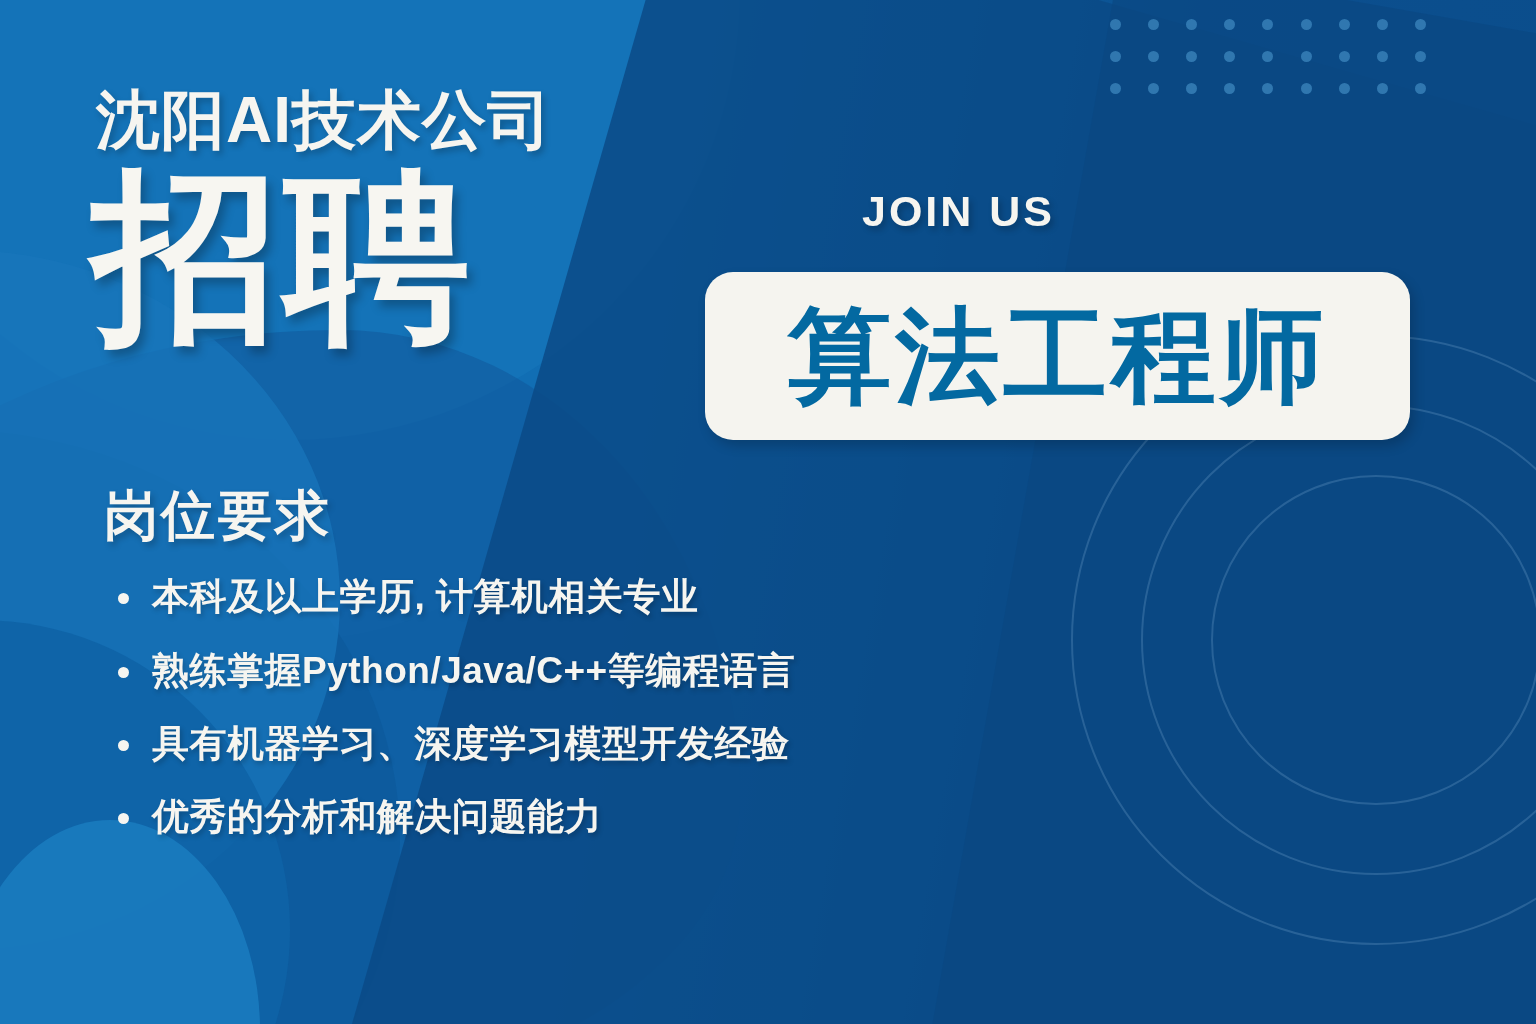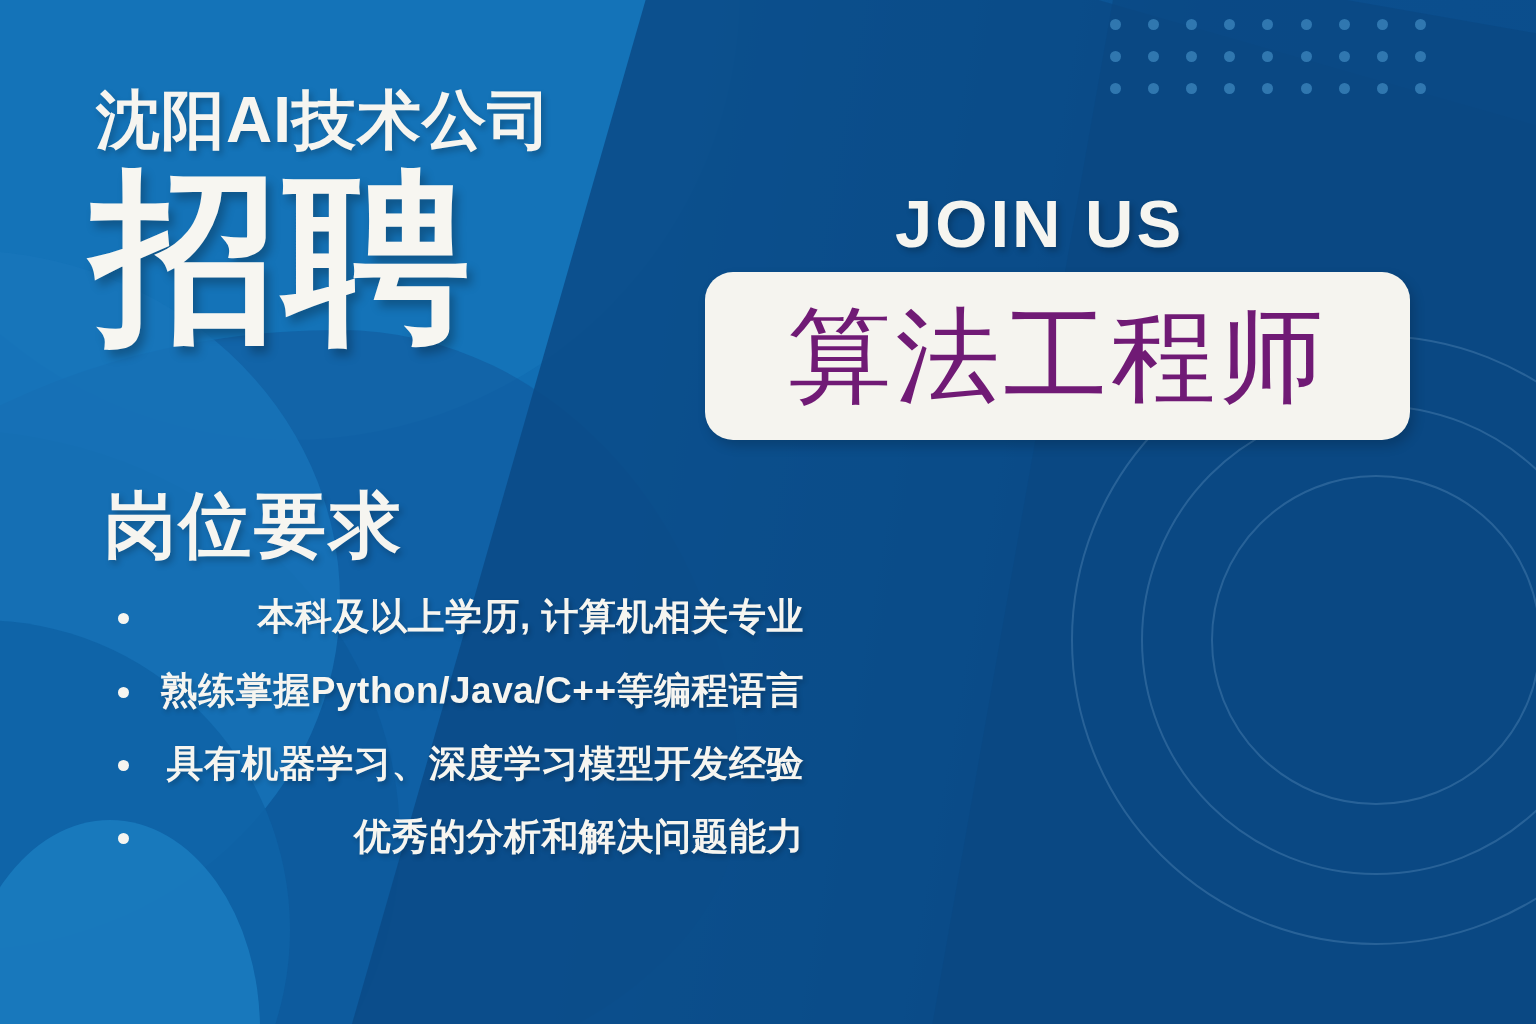--- a/index.html
+++ b/index.html
@@ -144,13 +144,12 @@
 
   .join-us {
     position:absolute; left:862px; top:190px;
-    font-size:67px; font-weight:bold;
+    font-size:43px; font-weight:bold;
     color:#f6f5f0;
     letter-spacing:3px;
     line-height:1;
     text-shadow:3px 4px 6px rgba(0,0,0,.22);
     white-space:nowrap;
-    margin-left:33px;
   }
   .position-box {
     position:absolute; left:705px; top:272px;

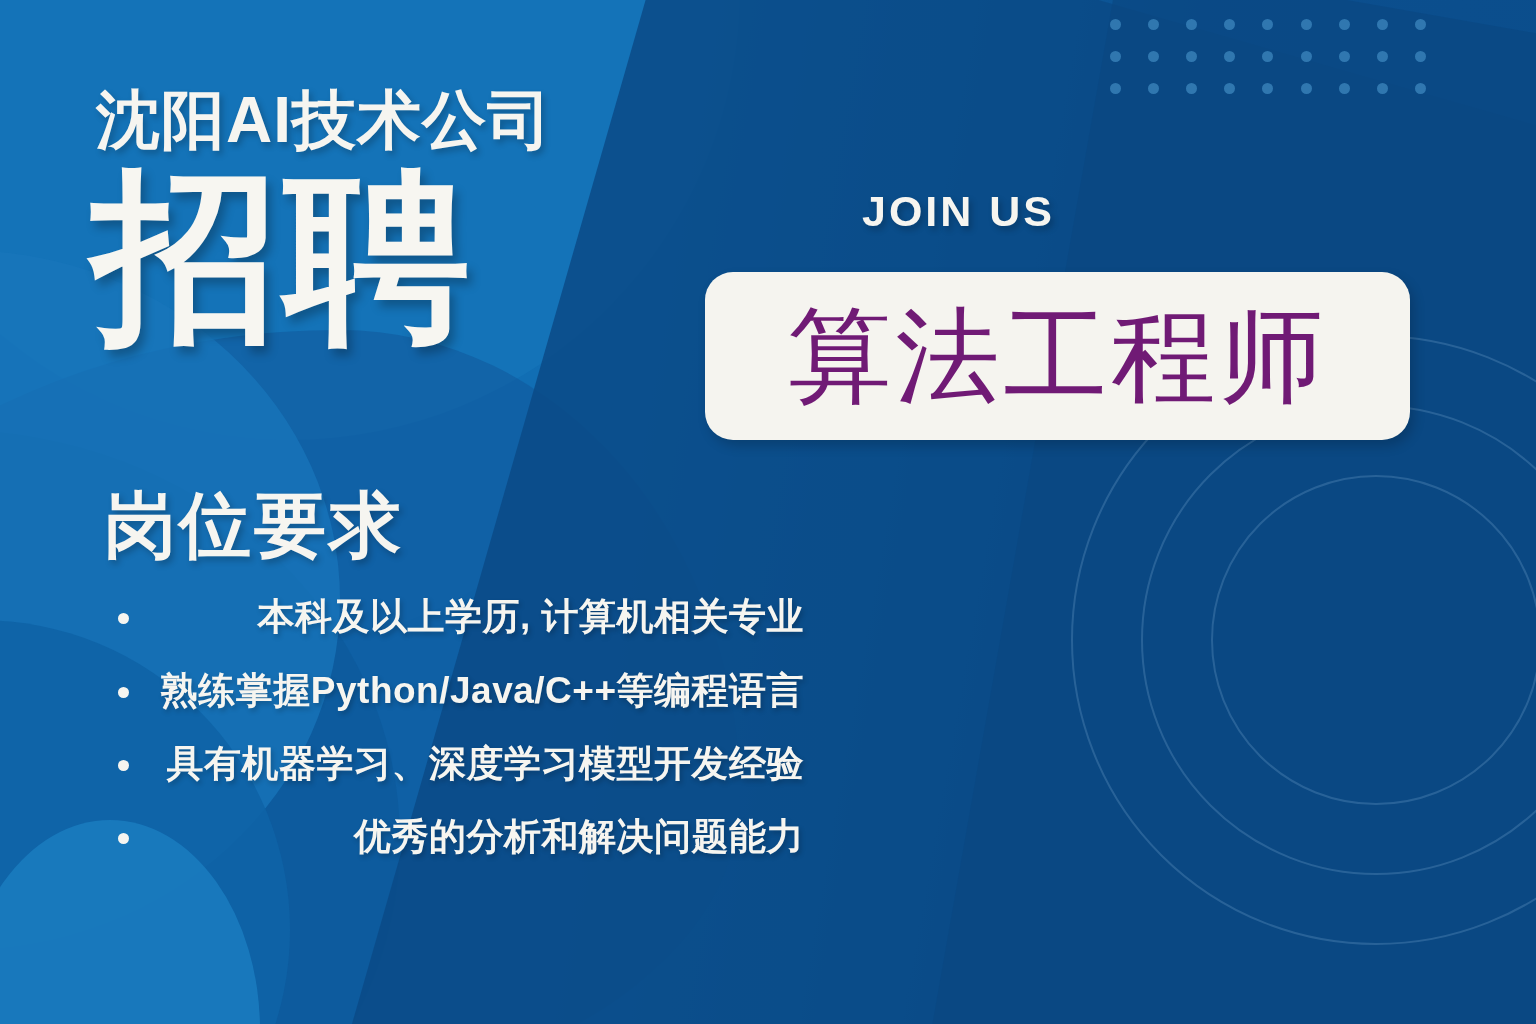--- a/index.html
+++ b/index.html
@@ -160,8 +160,8 @@
     display:flex; align-items:center; justify-content:center;
   }
   .position-box .position-text {
-    font-size:104px; font-weight:normal;
-    color:#701a75;
+    font-size:104px; font-weight:bold;
+    color:#0369a1;
     letter-spacing:4px;
     line-height:1;
     white-space:nowrap;

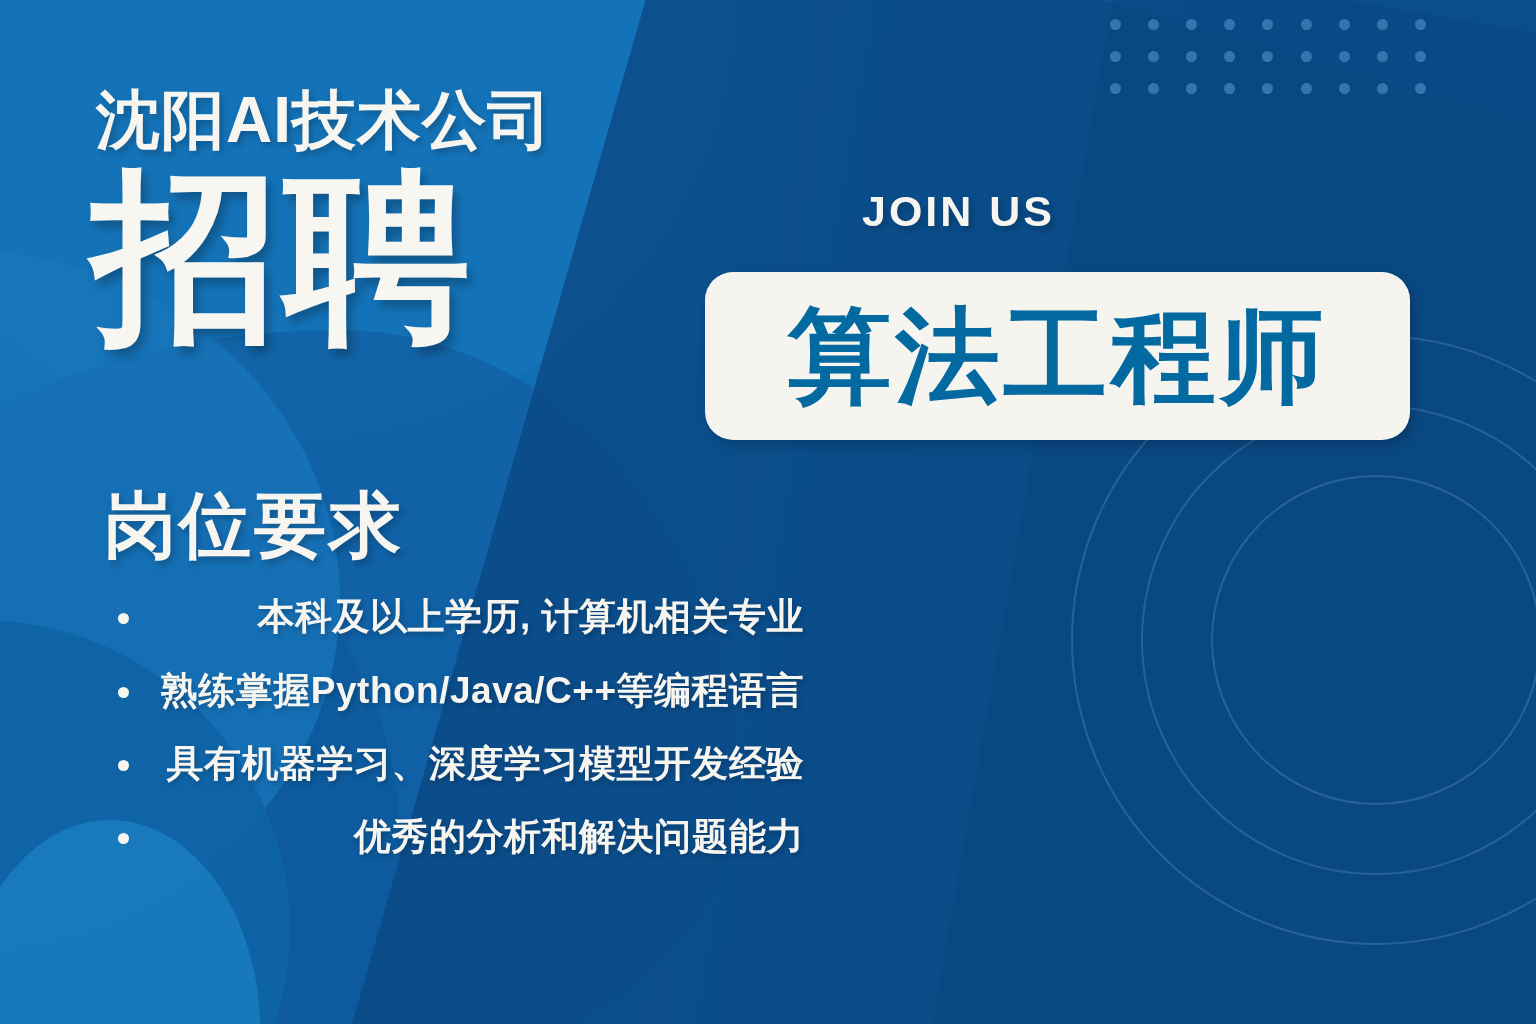--- a/index.html
+++ b/index.html
@@ -174,7 +174,7 @@
   .section.right { left:800px; top:486px; width:660px; }
 
   .section-title {
-    font-size:72px; font-weight:bold;
+    font-size:54px; font-weight:bold;
     color:#f6f5f0;
     letter-spacing:3px;
     line-height:1.1;

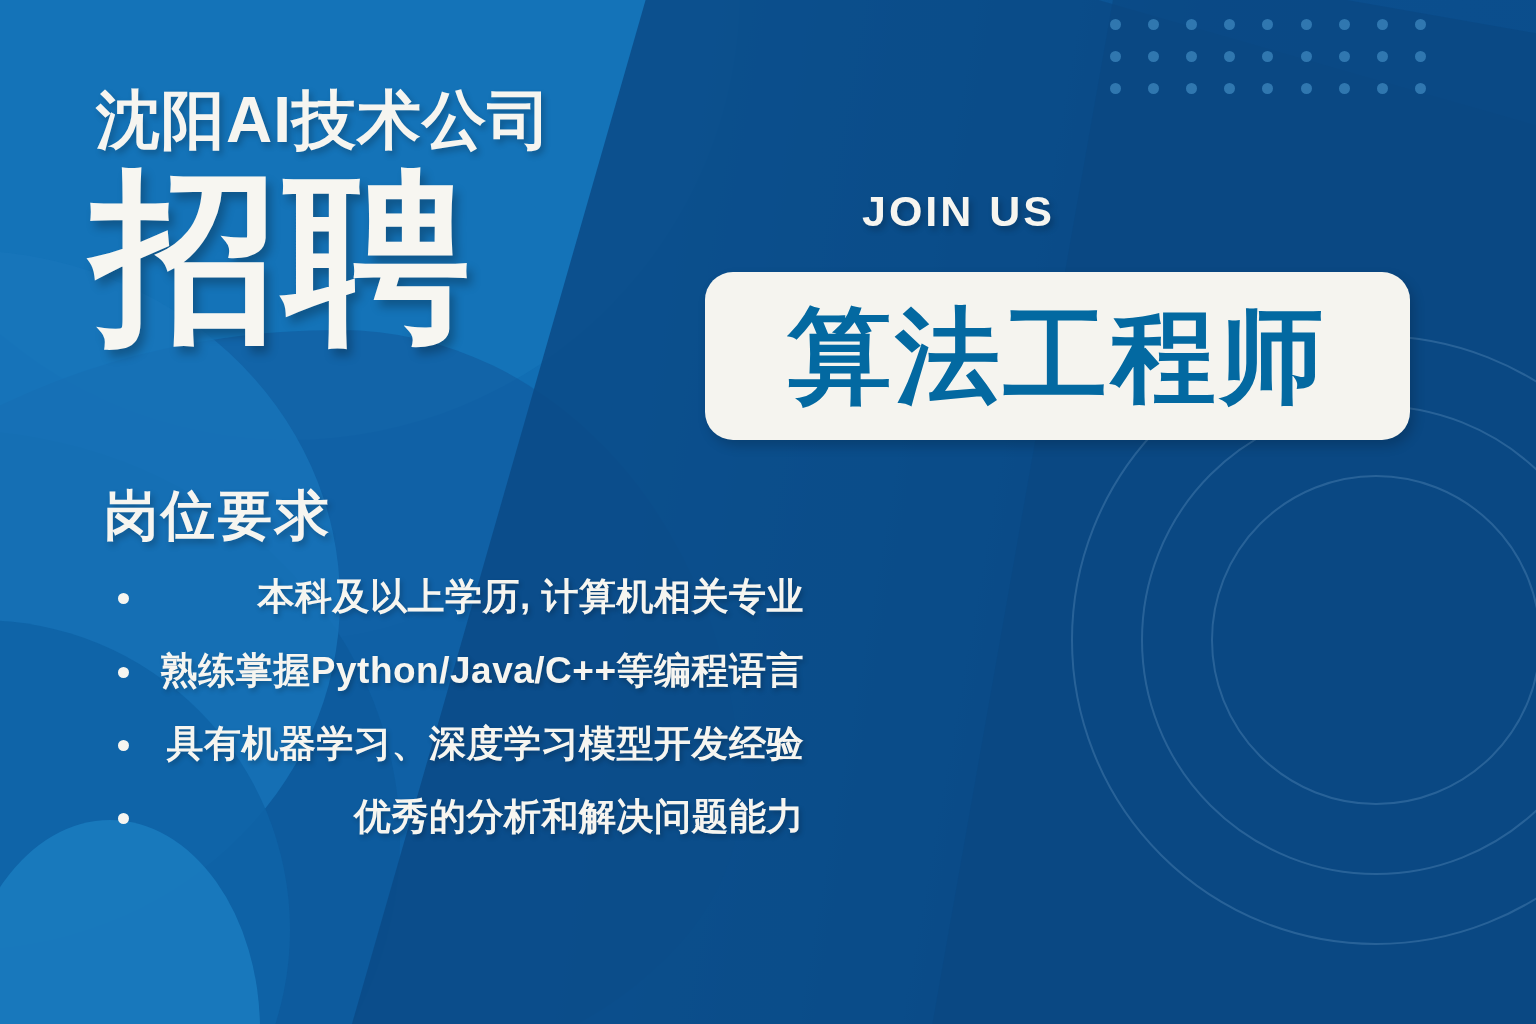--- a/index.html
+++ b/index.html
@@ -195,7 +195,6 @@
     line-height:1.28;
     letter-spacing:.5px;
     text-shadow:2px 3px 5px rgba(0,0,0,.22);
-    text-align:right;
   }
   .section.left ul.bullets li  { margin-bottom:26px; }
   .section.right ul.bullets li { margin-bottom:30px; }

